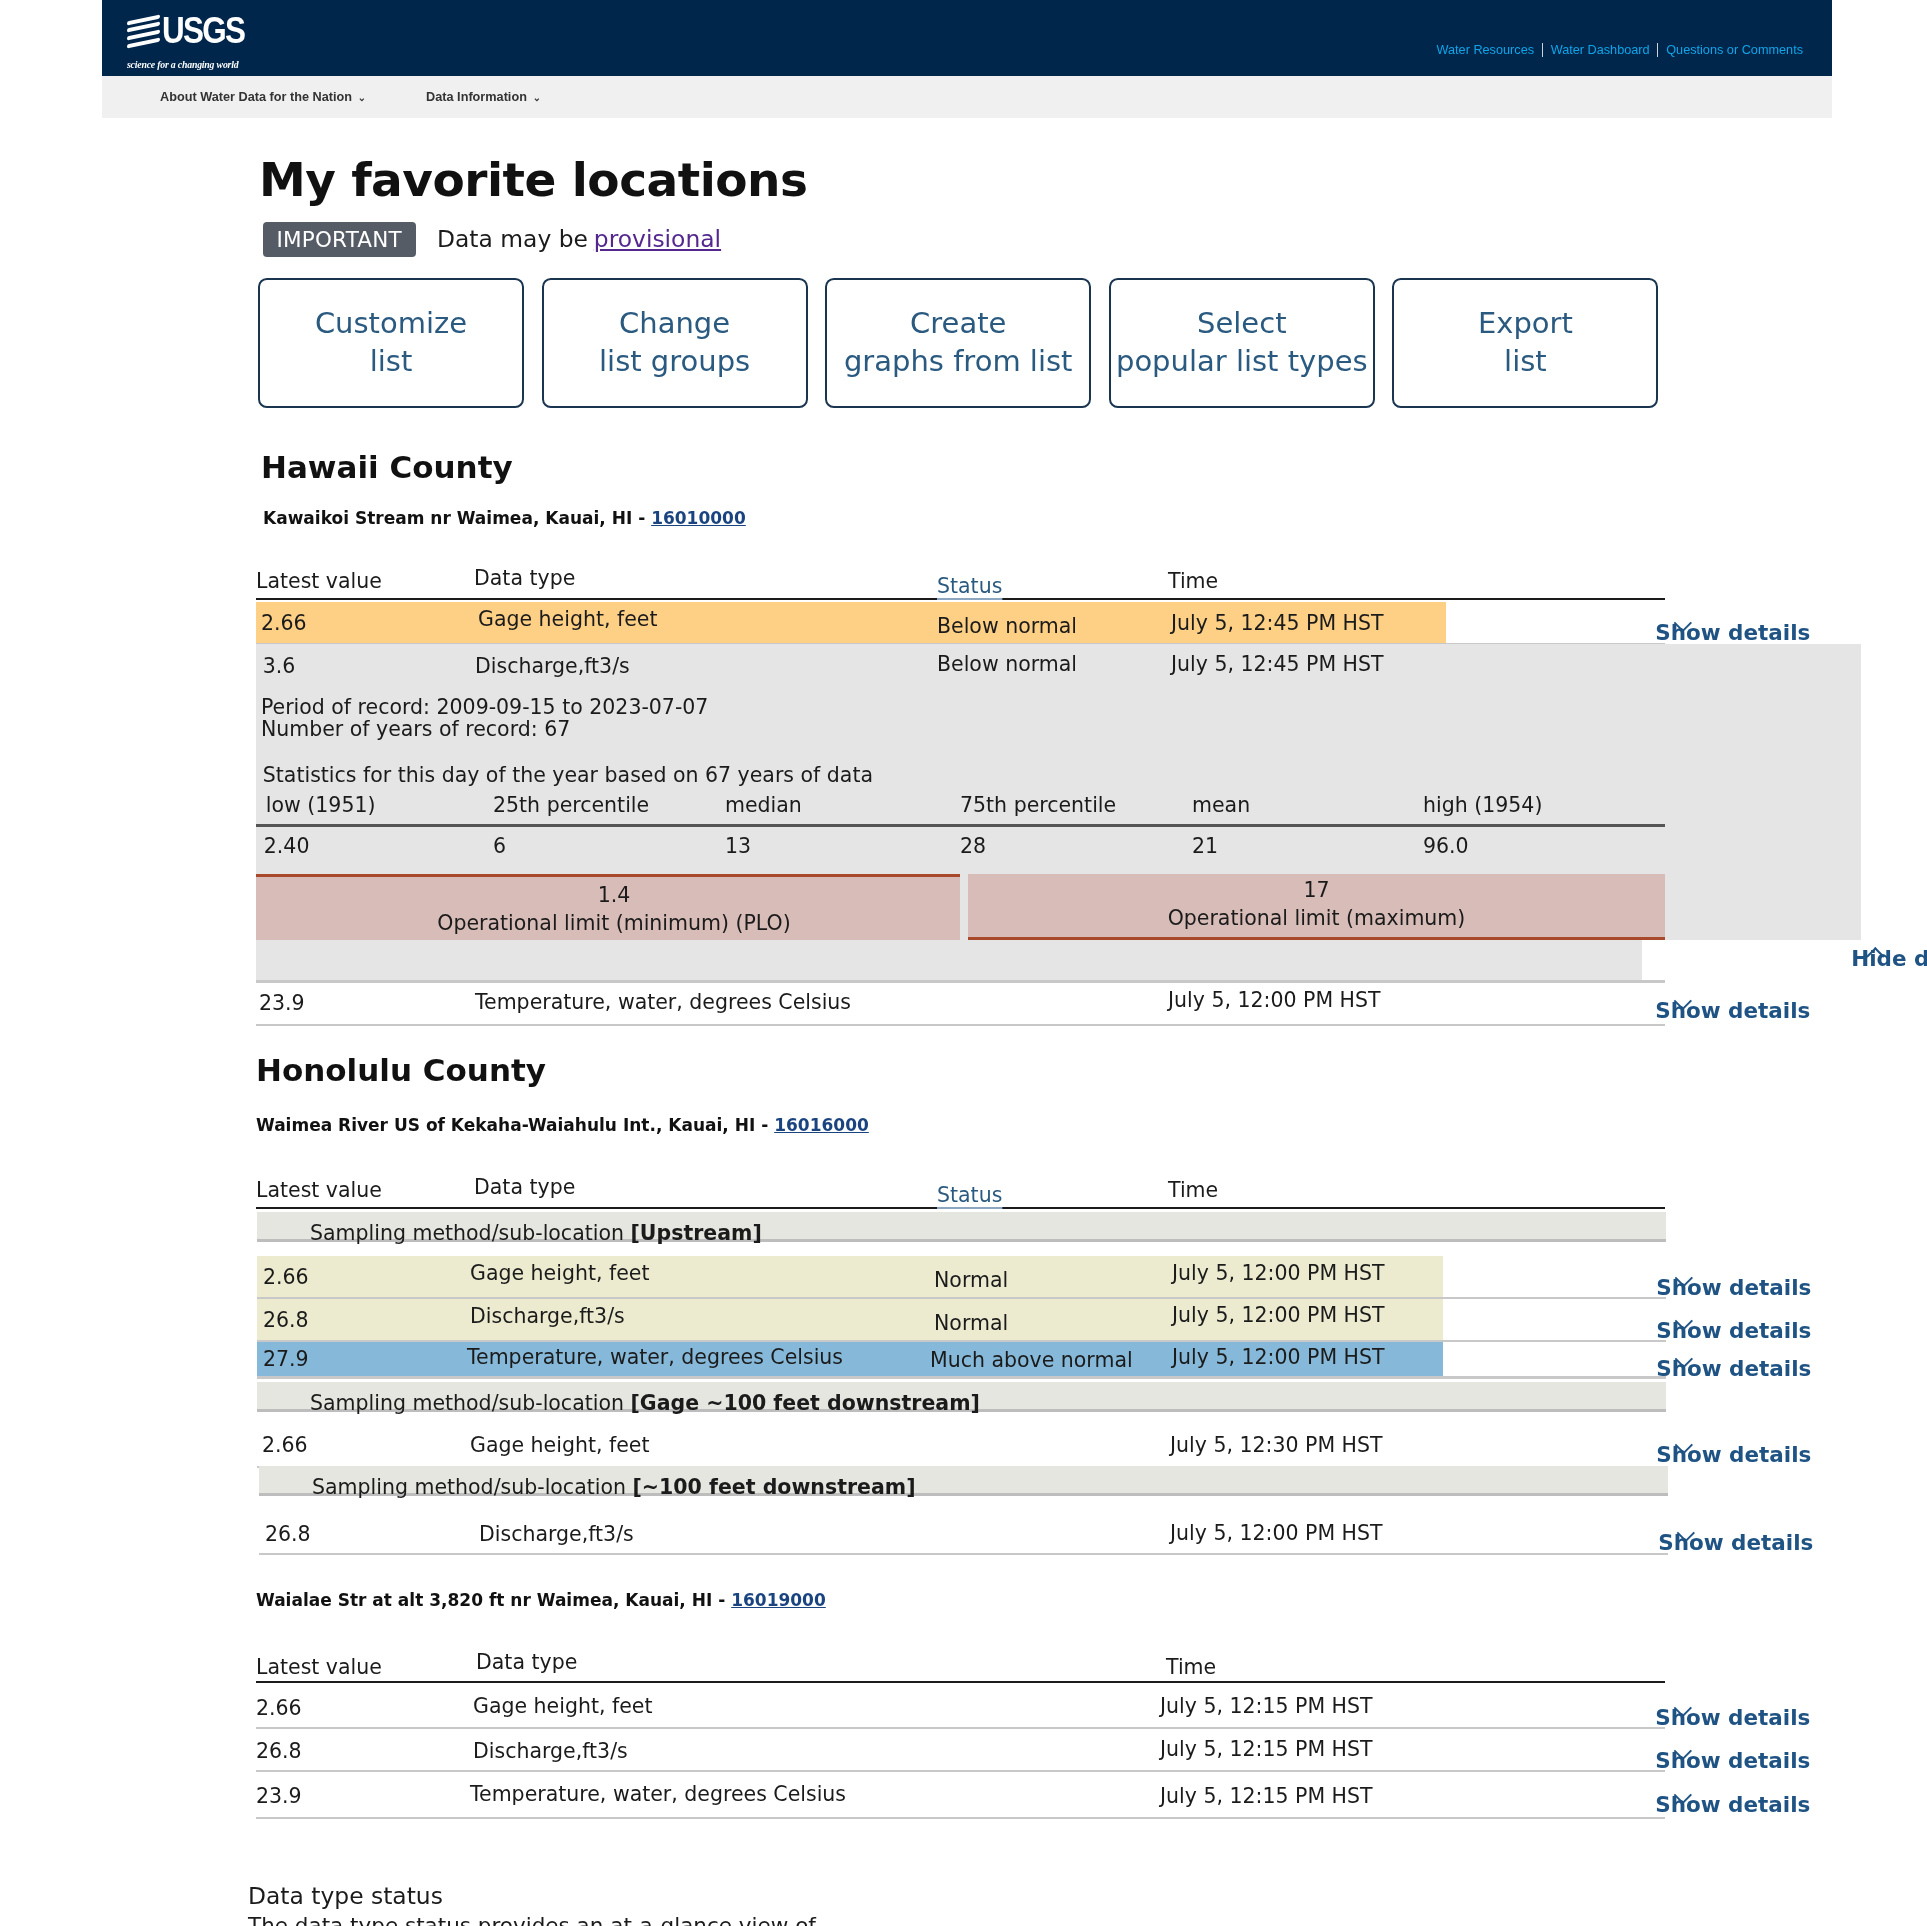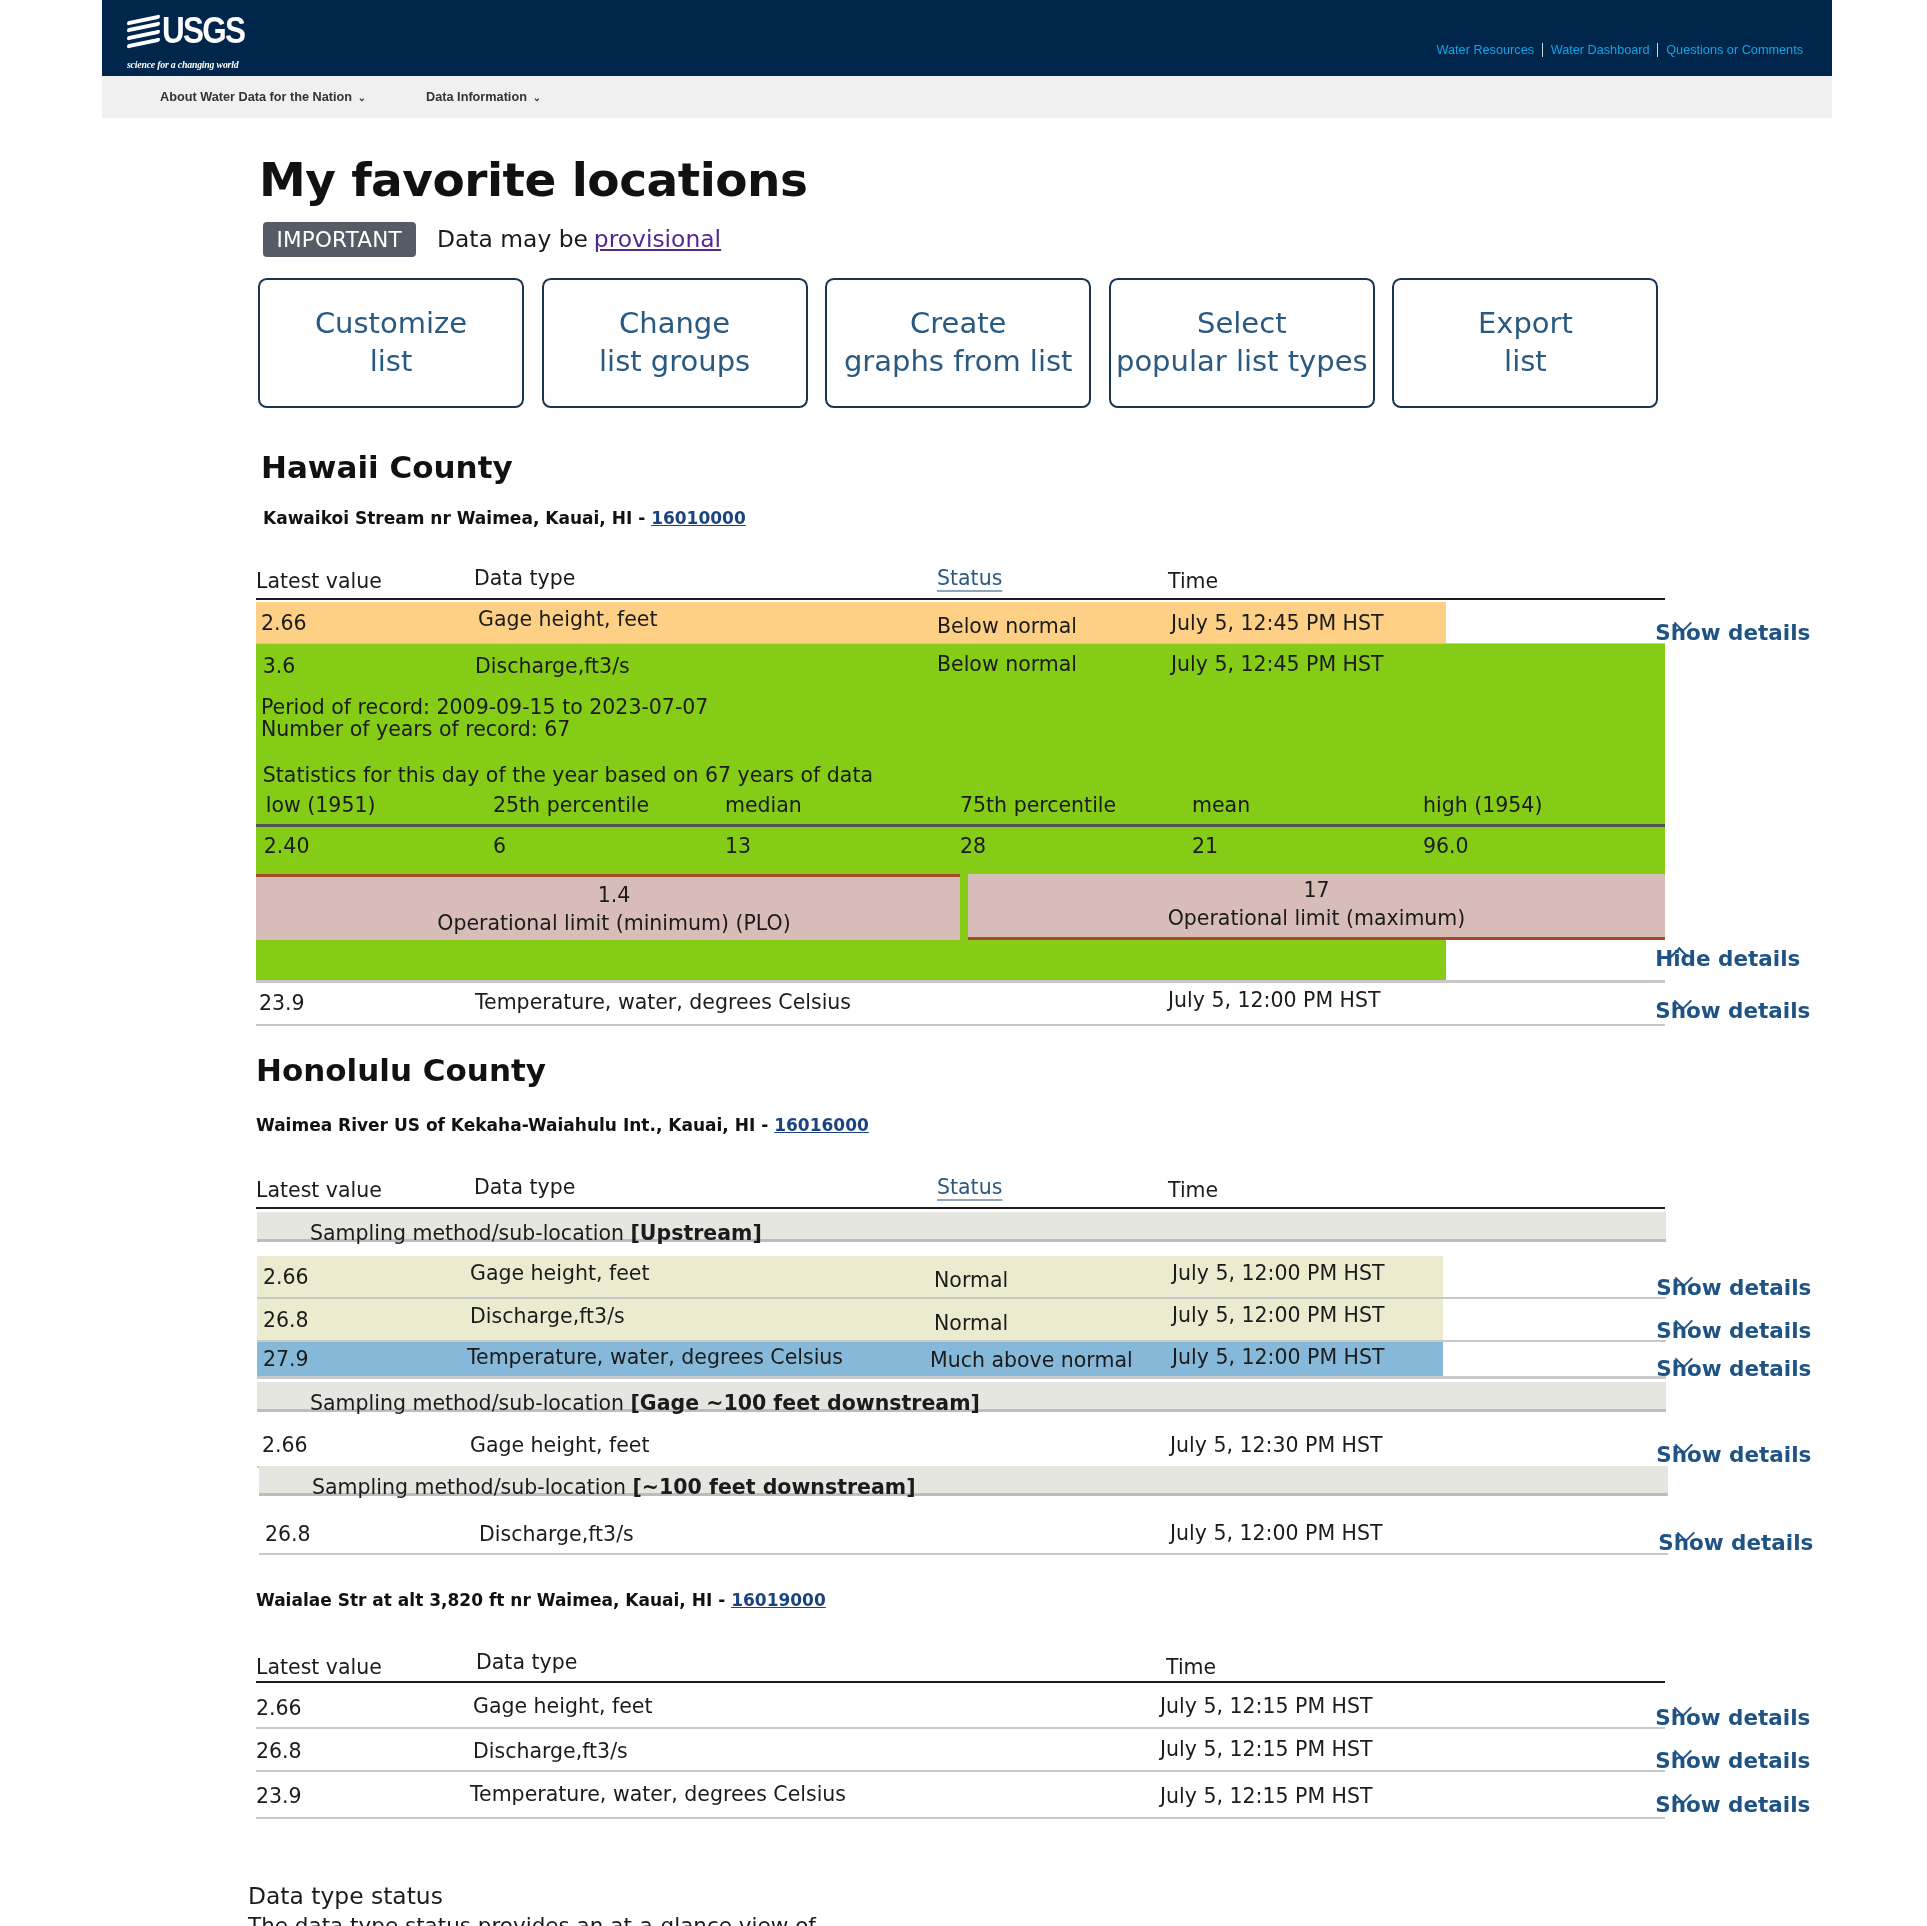--- a/index.html
+++ b/index.html
@@ -32,7 +32,7 @@
   .station a { color: #1a4480; text-decoration: underline; }
   .thead { position: absolute; width: 1409px; height: 37px; border-bottom: 2.9px solid #1b1b1b; font-size: 20.5px; }
   .thead span { position: absolute; top: 5.9px; }
-  .thead .status { color: #2b5a80; text-decoration: underline; text-decoration-color: #8ca6c0; text-underline-offset: 4.9px; }
+  .thead .status { color: #2b5a80; text-decoration: underline; text-decoration-color: #8ca6c0; text-underline-offset: 4.9px; margin-top: 8px; }
   .row { position: absolute; width: 1409px; height: 43px; border-bottom: 2.9px solid #c8c8c8; font-size: 20.5px; }
   .row span { position: absolute; top: 8.8px; white-space: nowrap; }
   .row .fill { position: absolute; left: 0; top: 0; bottom: 0; width: 1190px; }

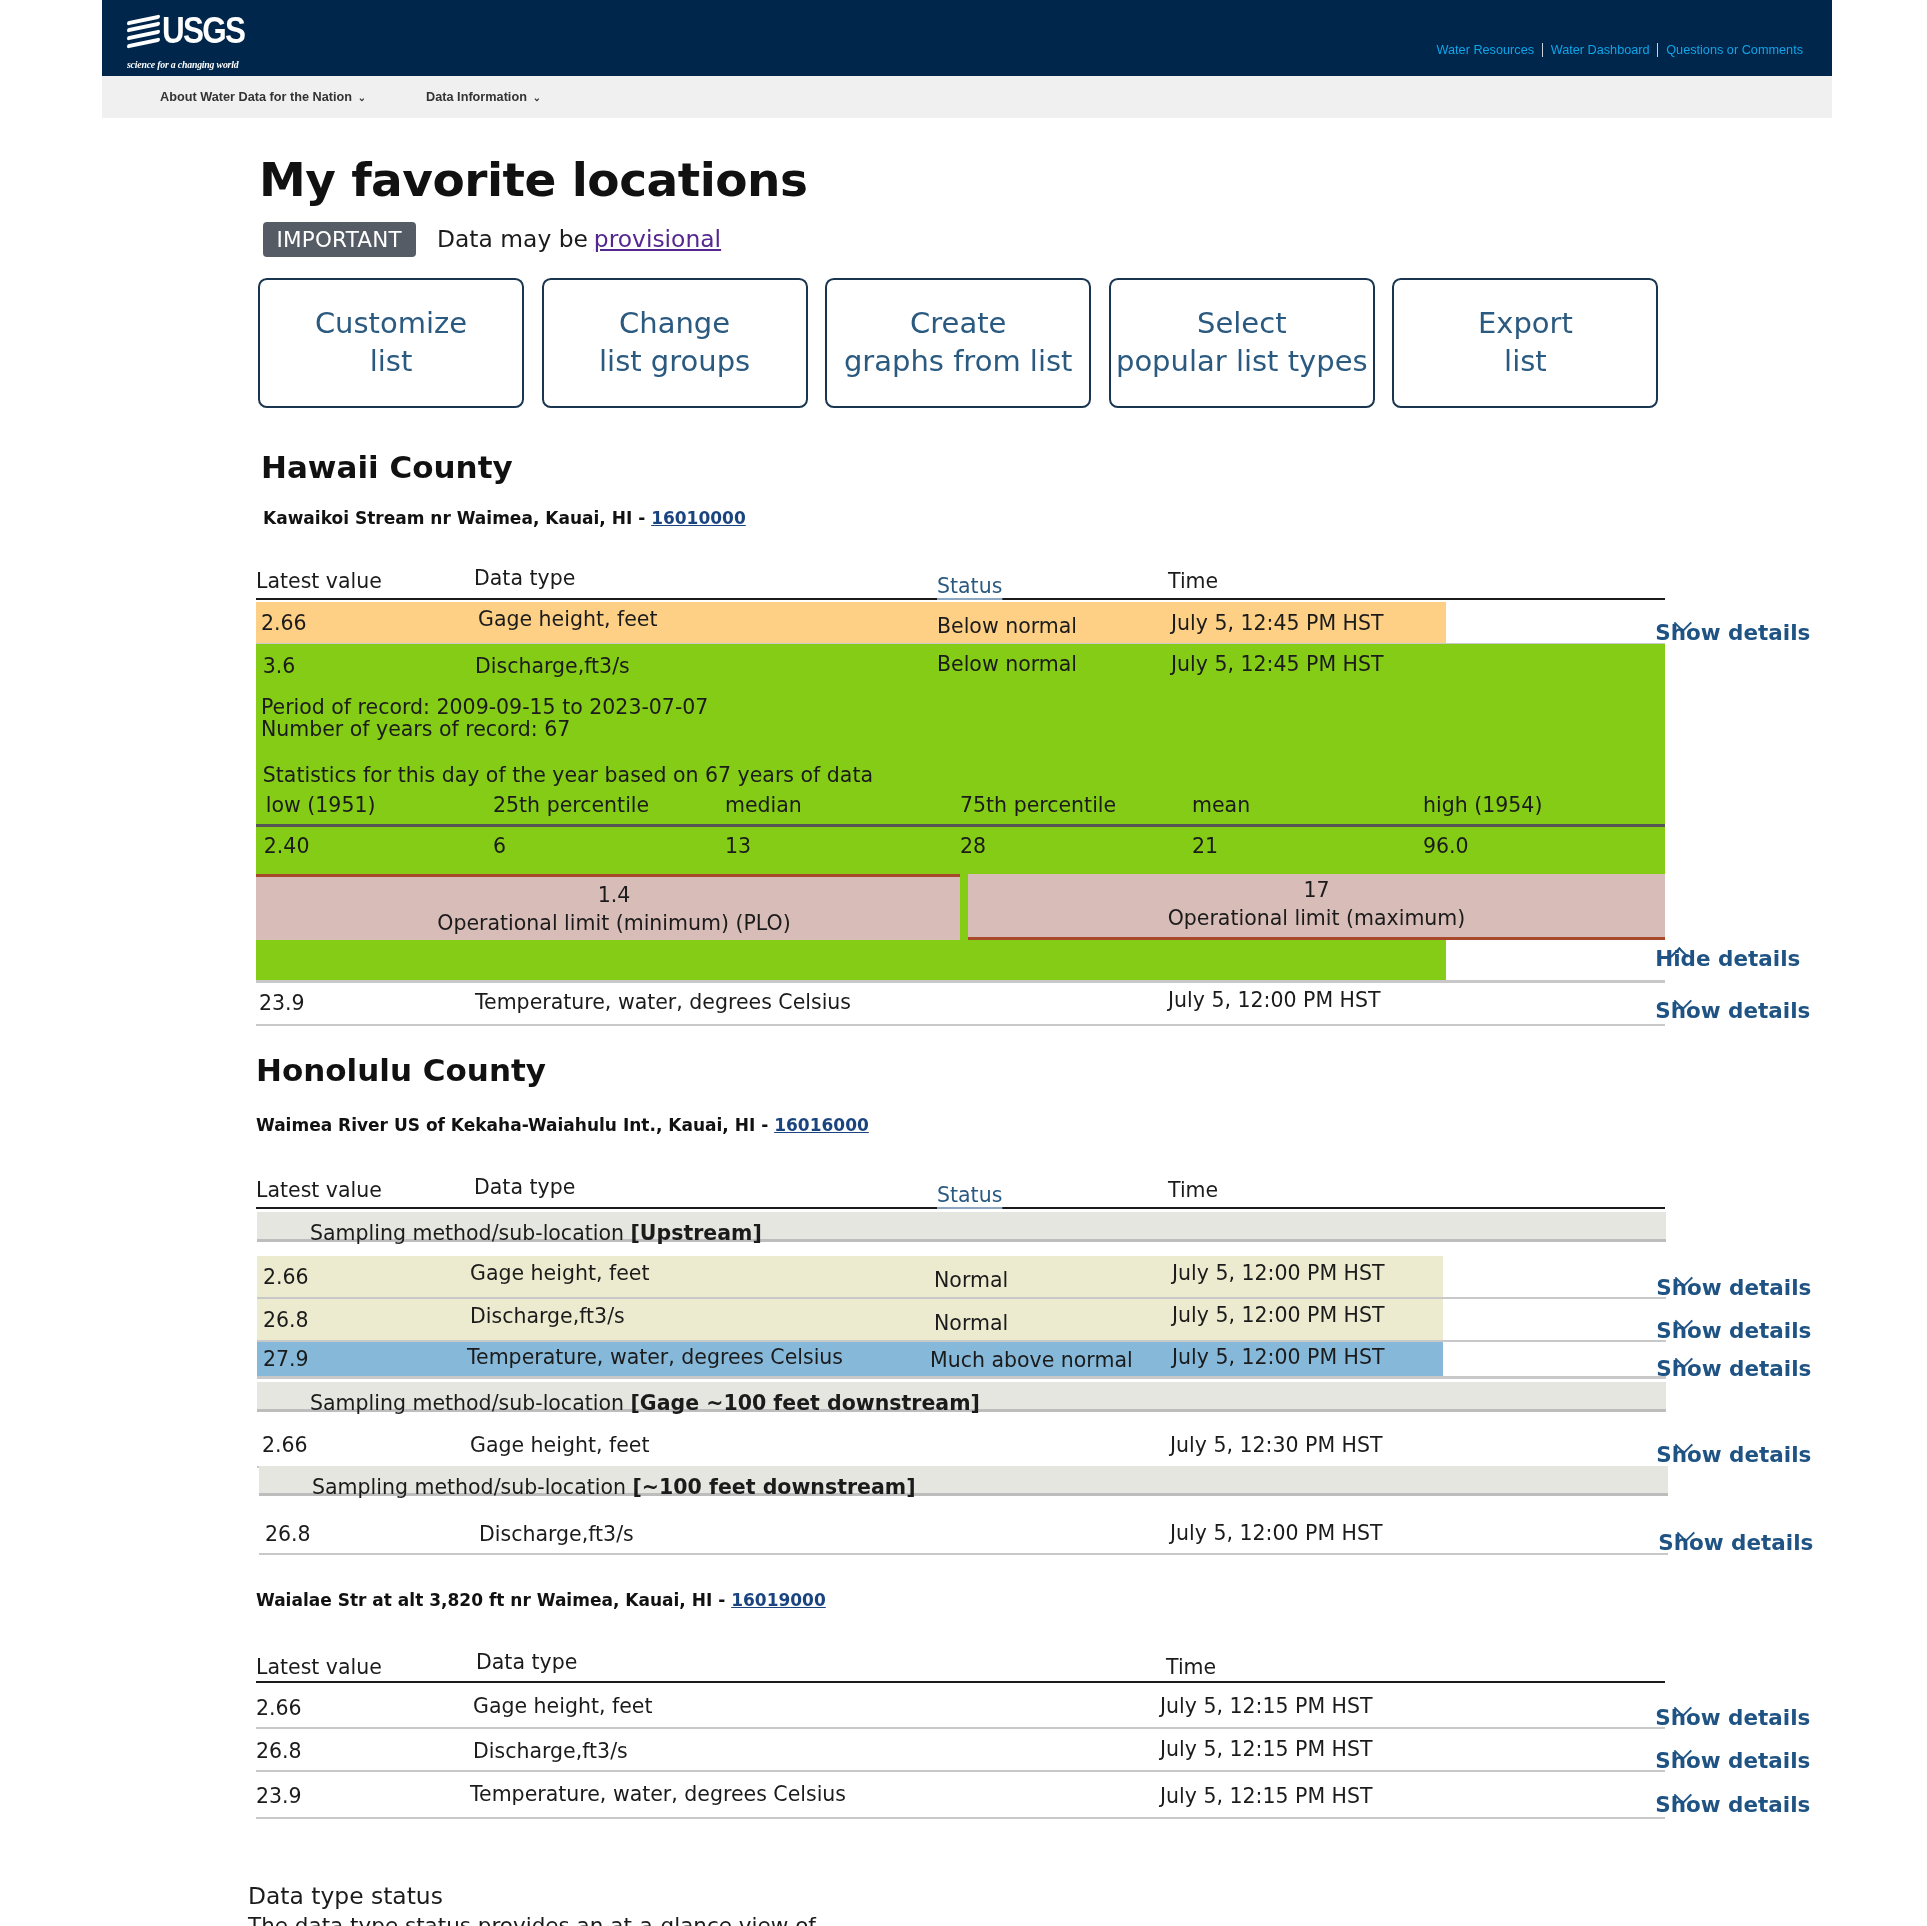--- a/index.html
+++ b/index.html
@@ -45,7 +45,7 @@
   .graybar { position: absolute; width: 1409px; height: 30px; background: #e6e6e1; border-bottom: 3.9px solid #bdbdbd; font-size: 20.5px; }
   .graybar span { position: absolute; left: 53px; top: 8.8px; }
   .graybar b { font-weight: bold; }
-  .expanded { position: absolute; width: 1409px; background: #84cc16; font-size: 20.5px; }
+  .expanded { position: absolute; width: 1605px; background: #e5e5e5; font-size: 20.5px; }
   .expanded span { position: absolute; white-space: nowrap; }
   .limit { position: absolute; background: #d8bcb8; text-align: center; font-size: 20.5px; line-height: 28px; padding-top: 3.9px; }
   .footer-h { position: absolute; left: 248px; top: 1882px; font-size: 23.4px; }

